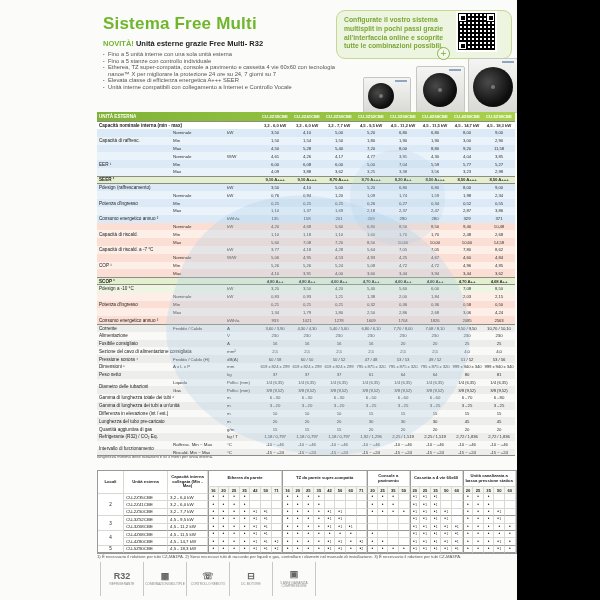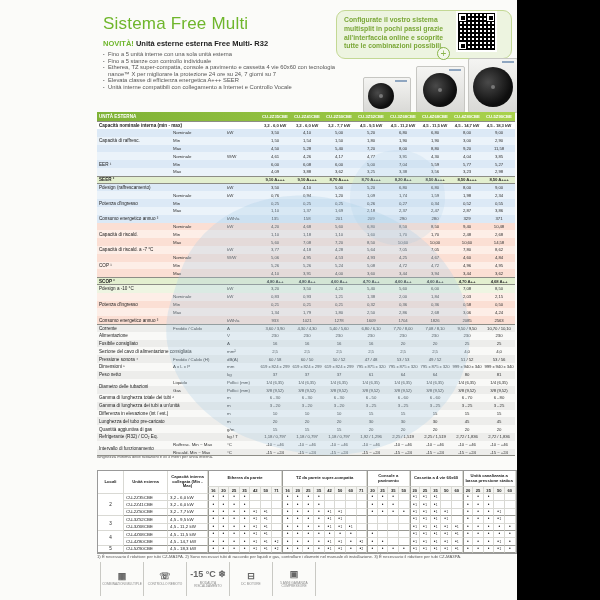--- a/index.html
+++ b/index.html
@@ -9,7 +9,7 @@
   
   #side-band{left:517px;top:0;width:83px;height:600px;background:#000;}
   
-  #page-title{left:103px;top:14px;font-size:17px;font-weight:normal;color:#6fb62c;letter-spacing:.2px;}
+  #page-title{left:103px;top:14px;font-size:17px;font-weight:bold;color:#6fb62c;letter-spacing:.2px;}
   #news-line{left:103px;top:39px;font-size:7.5px;font-weight:bold;}
   #news-line .nv{color:#6fb62c;text-align:right;}
   #bullets{left:103px;top:51px;width:236px;margin:0;padding:0;list-style:none;}

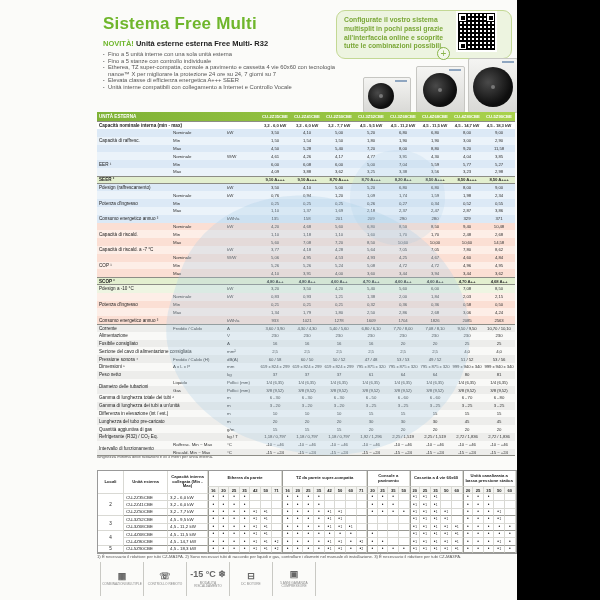--- a/index.html
+++ b/index.html
@@ -88,7 +88,7 @@
 
   <div class="abs" id="page-title">Sistema Free Multi</div>
   <div class="abs" id="news-line">
-    <span class="nv">NOVITÀ!</span><span> Unità esterne esterna Free Multi- R32</span>
+    <span class="nv">NOVITÀ!</span><span> Unità esterne grazie Free Multi- R32</span>
   </div>
   <ul class="abs" id="bullets">
     <li>Fino a 5 unità interne con una sola unità esterna</li>

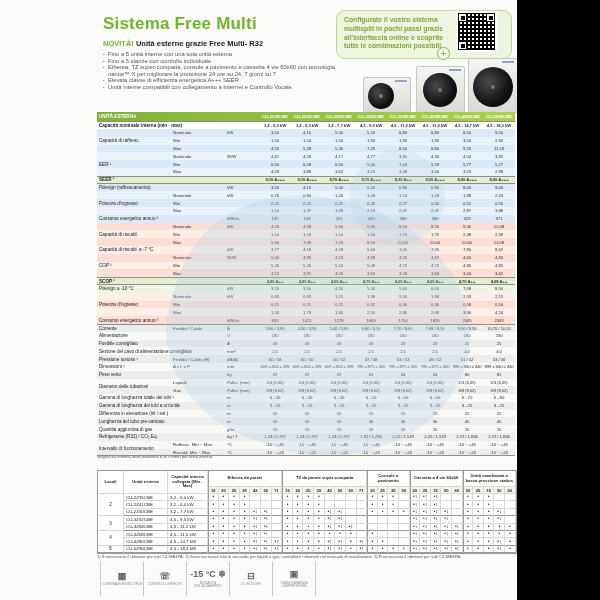--- a/index.html
+++ b/index.html
@@ -980,6 +980,10 @@
 
   <div class="abs" id="footer-icons">
       <div class="fitem">
+        <div class="fglyph">R32</div>
+        <div class="fcap">Refrigerante</div>
+      </div>
+      <div class="fitem">
         <div class="fglyph">▦</div>
         <div class="fcap">Combinazioni multiple</div>
       </div>

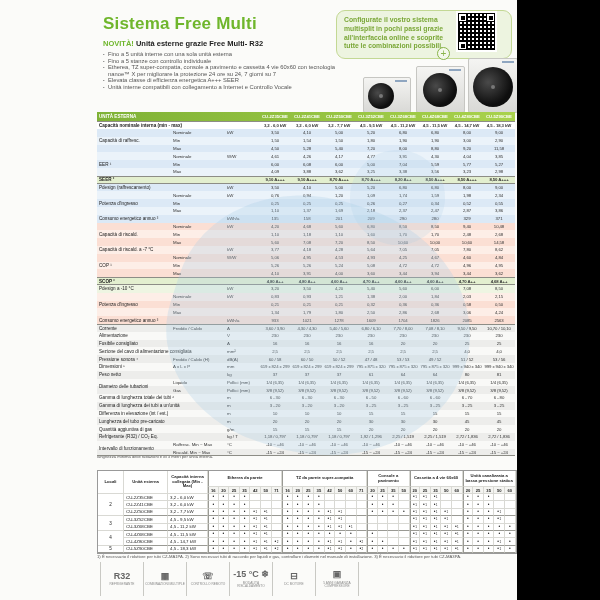--- a/index.html
+++ b/index.html
@@ -992,10 +992,6 @@
         <div class="fcap">Controllo remoto</div>
       </div>
       <div class="fitem">
-        <div class="fglyph">-15 °C ❄</div>
-        <div class="fcap">Modalità riscaldamento</div>
-      </div>
-      <div class="fitem">
         <div class="fglyph">⊟</div>
         <div class="fcap">DC motore</div>
       </div>

